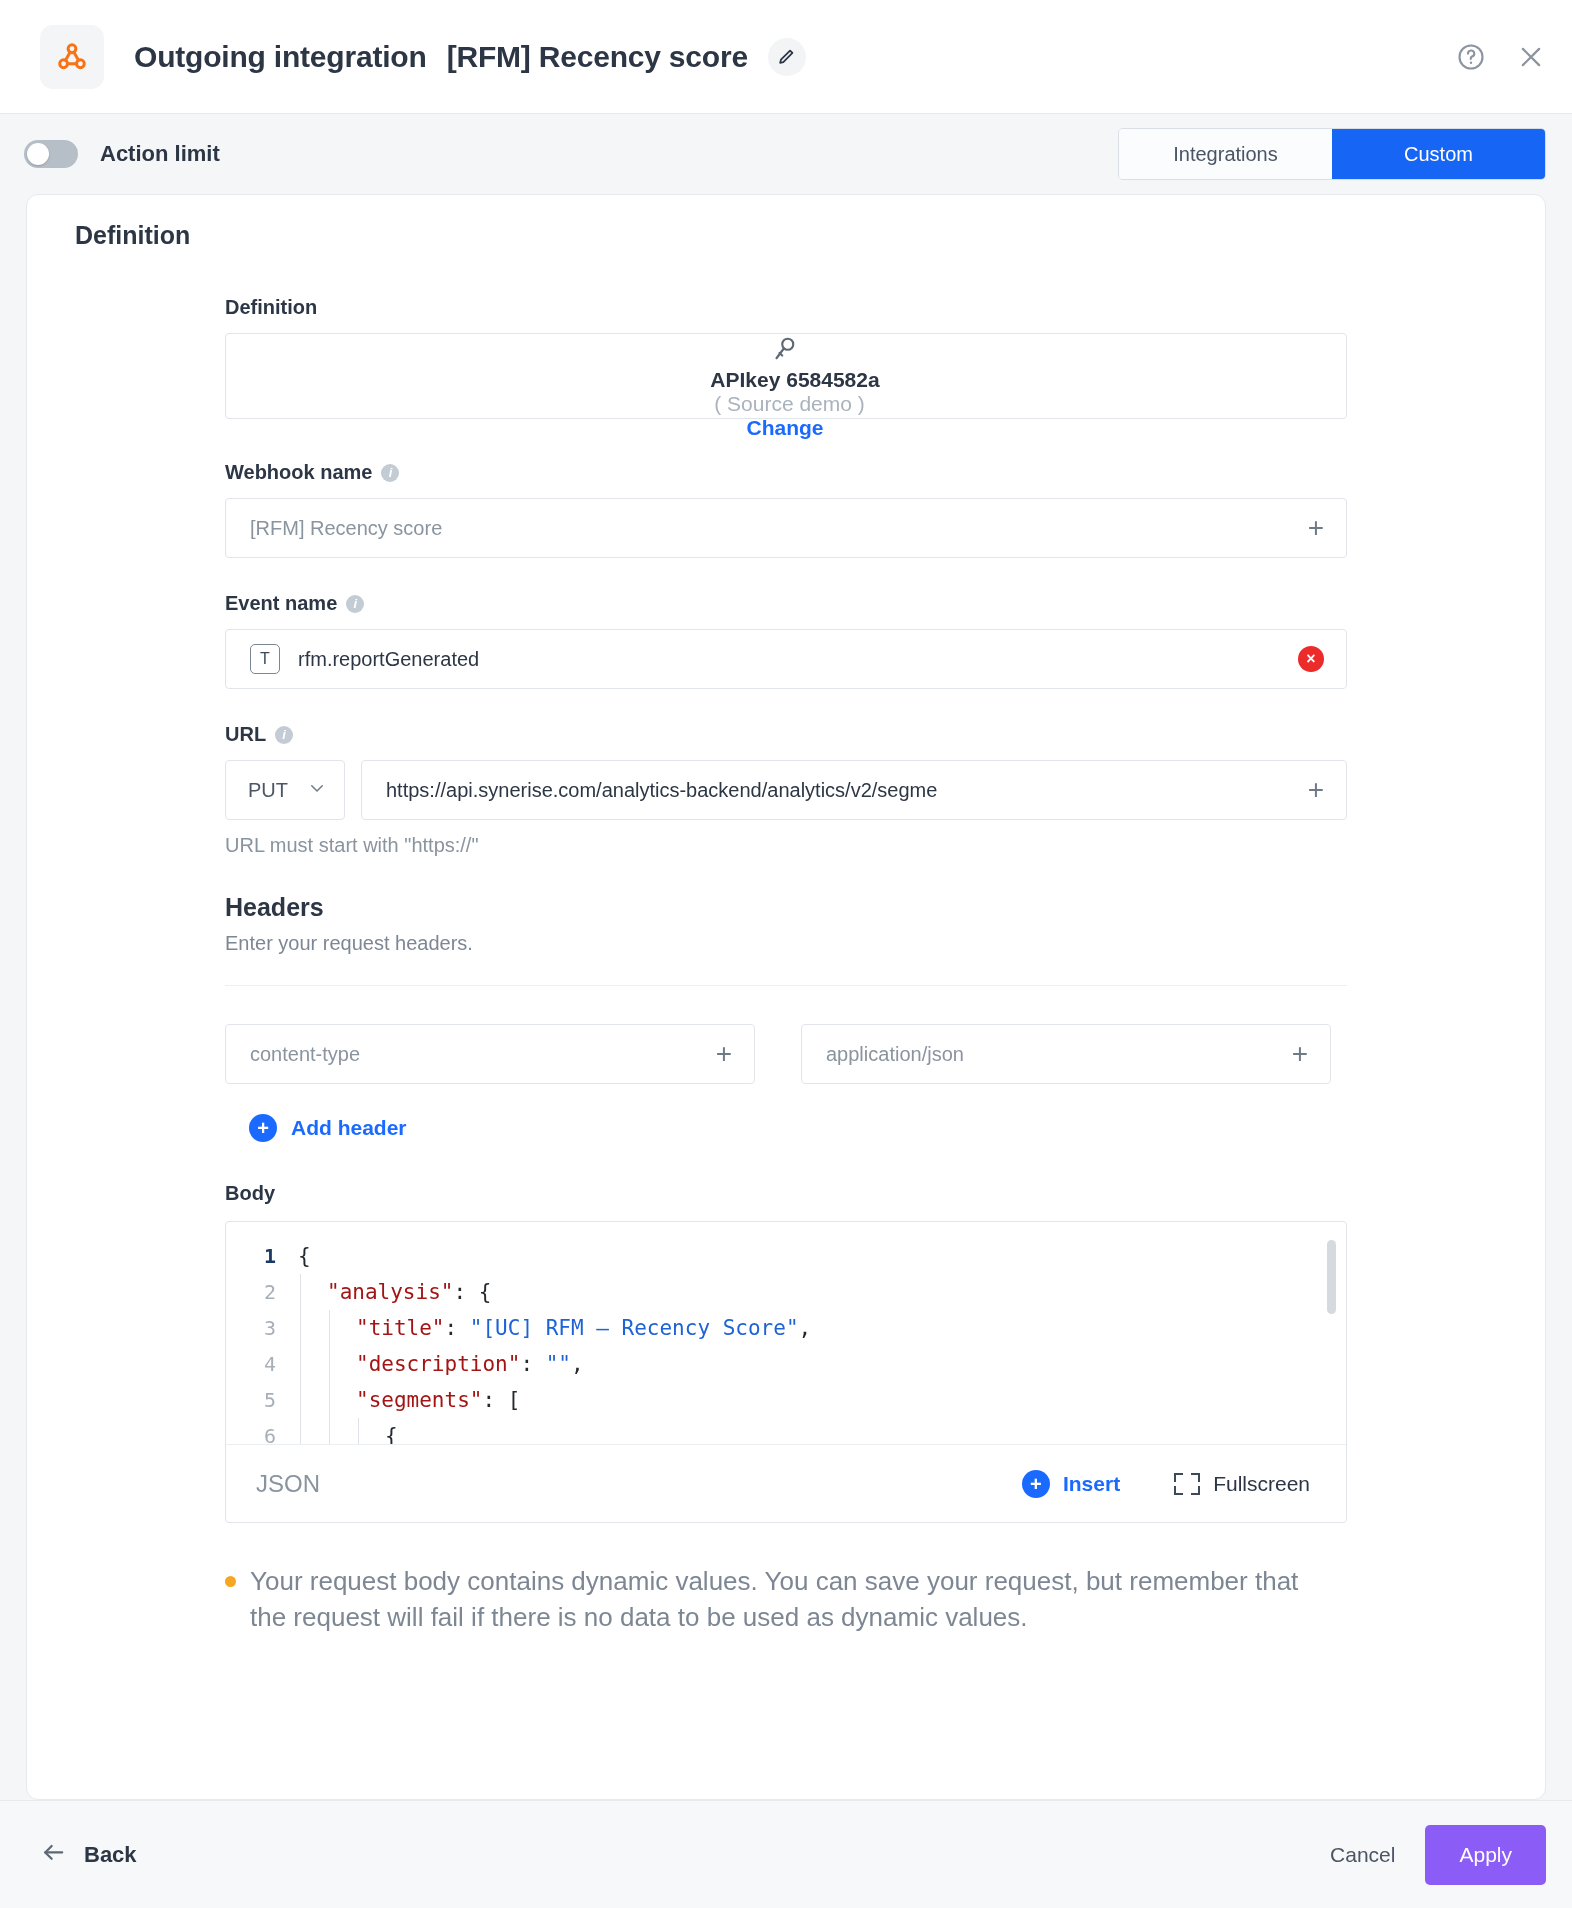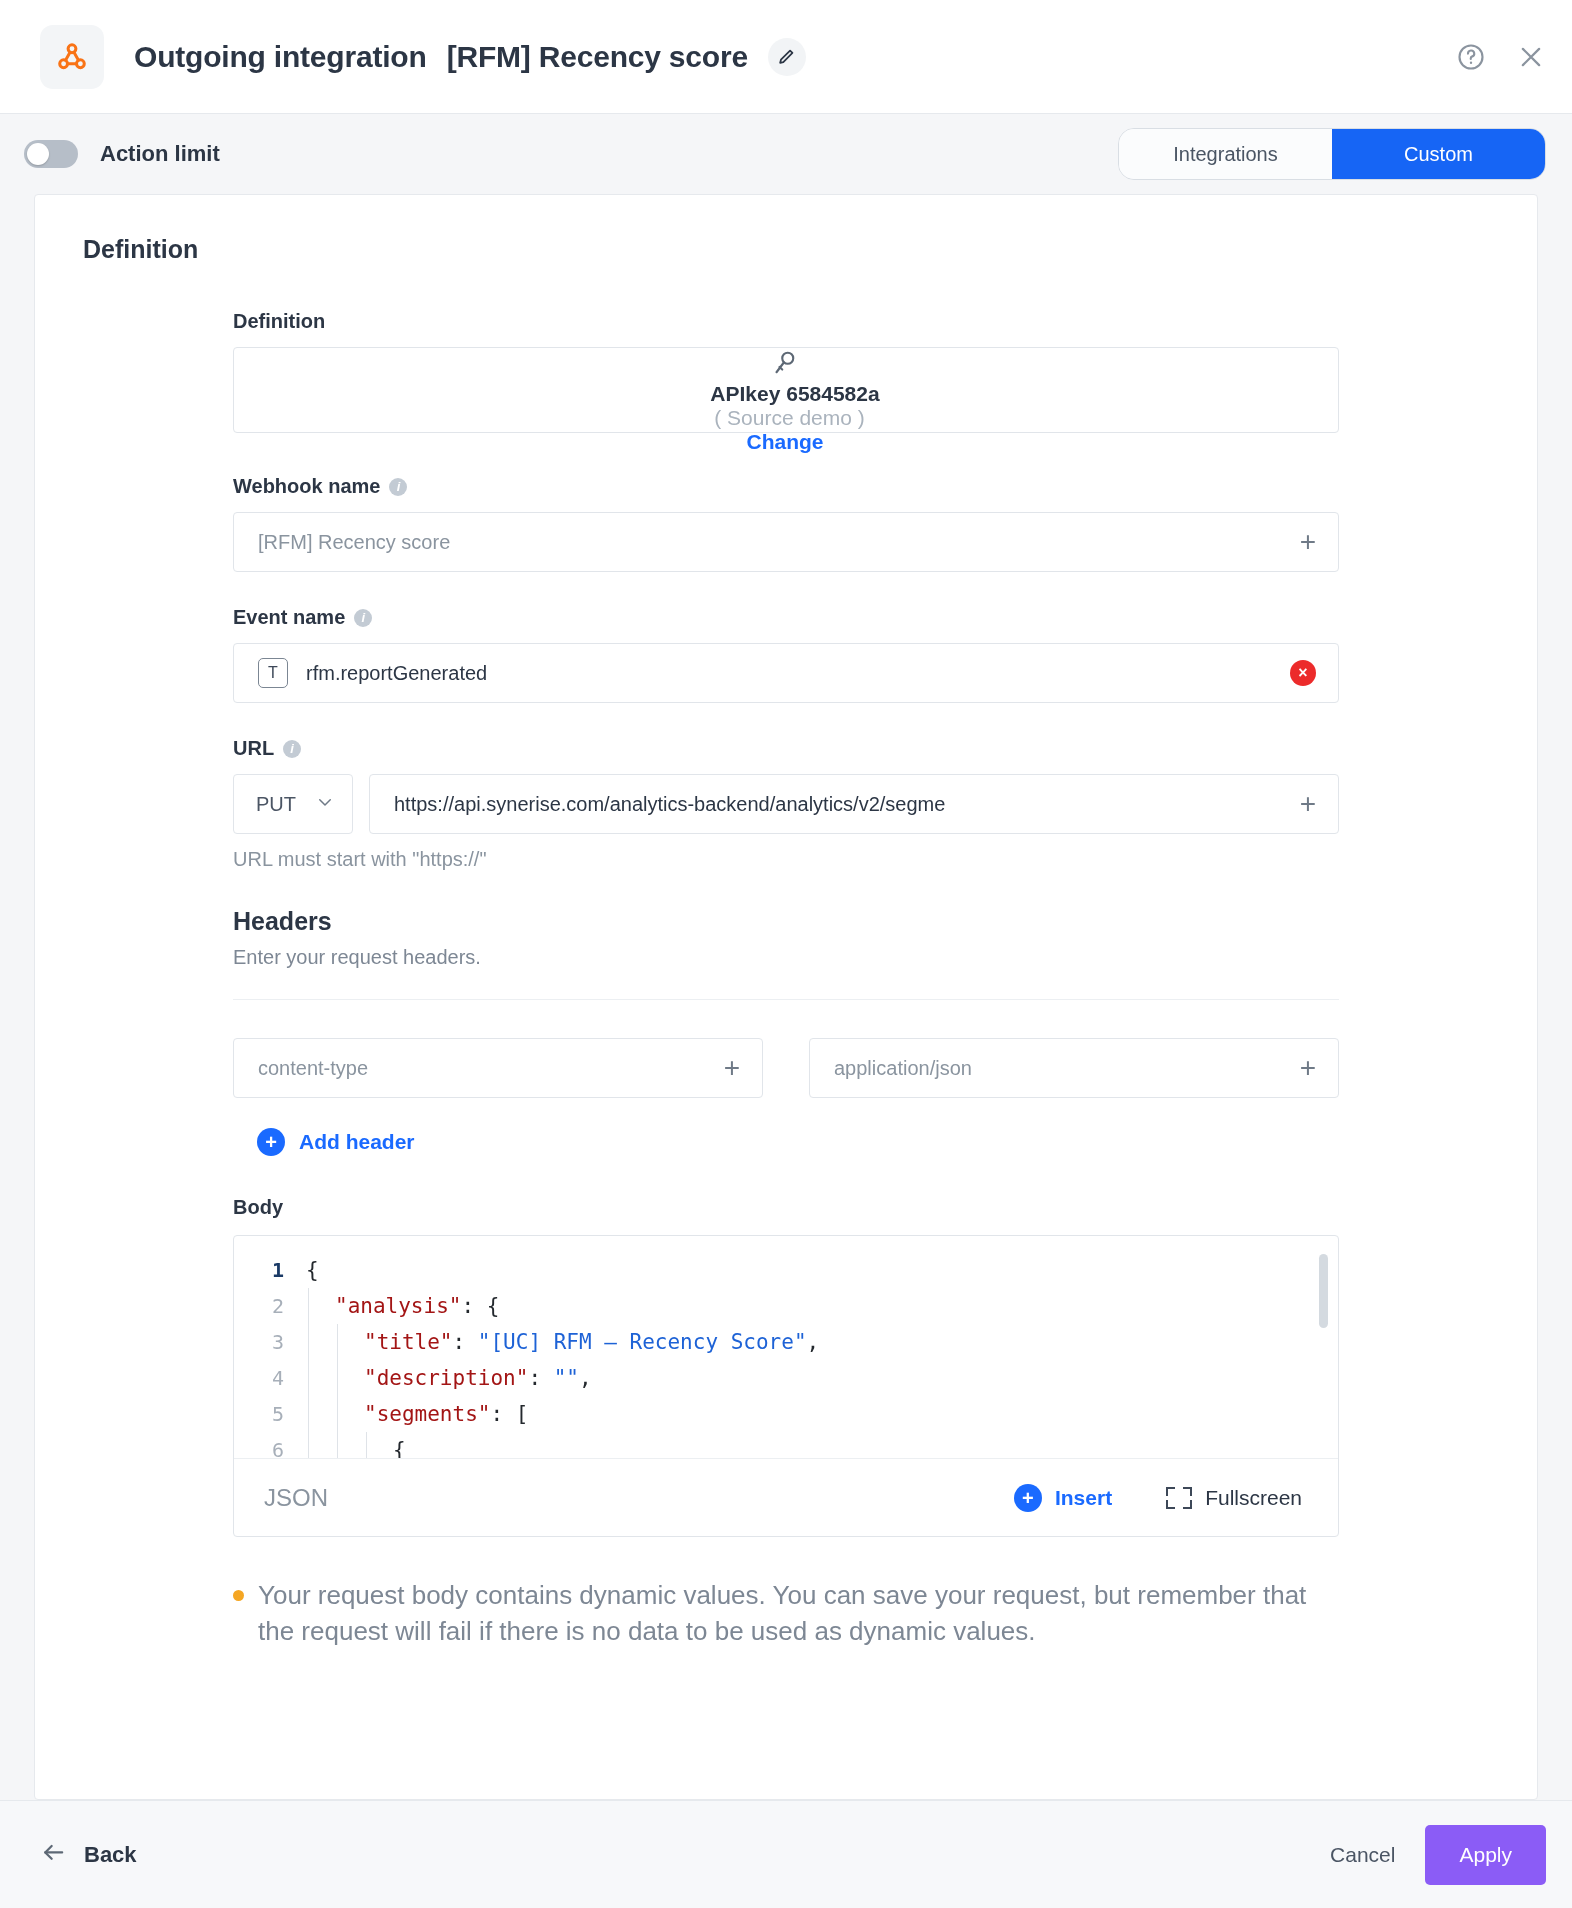--- a/index.html
+++ b/index.html
@@ -77,7 +77,7 @@
   }
   .limitbar-spacer { flex: 1 1 auto; }
   .segmented {
-    display: flex; height: 52px; border-radius: 16px; overflow: hidden;
+    display: flex; height: 52px; border-radius: 5px; overflow: hidden;
     border: 1px solid #d9dee4;
   }
   .seg {

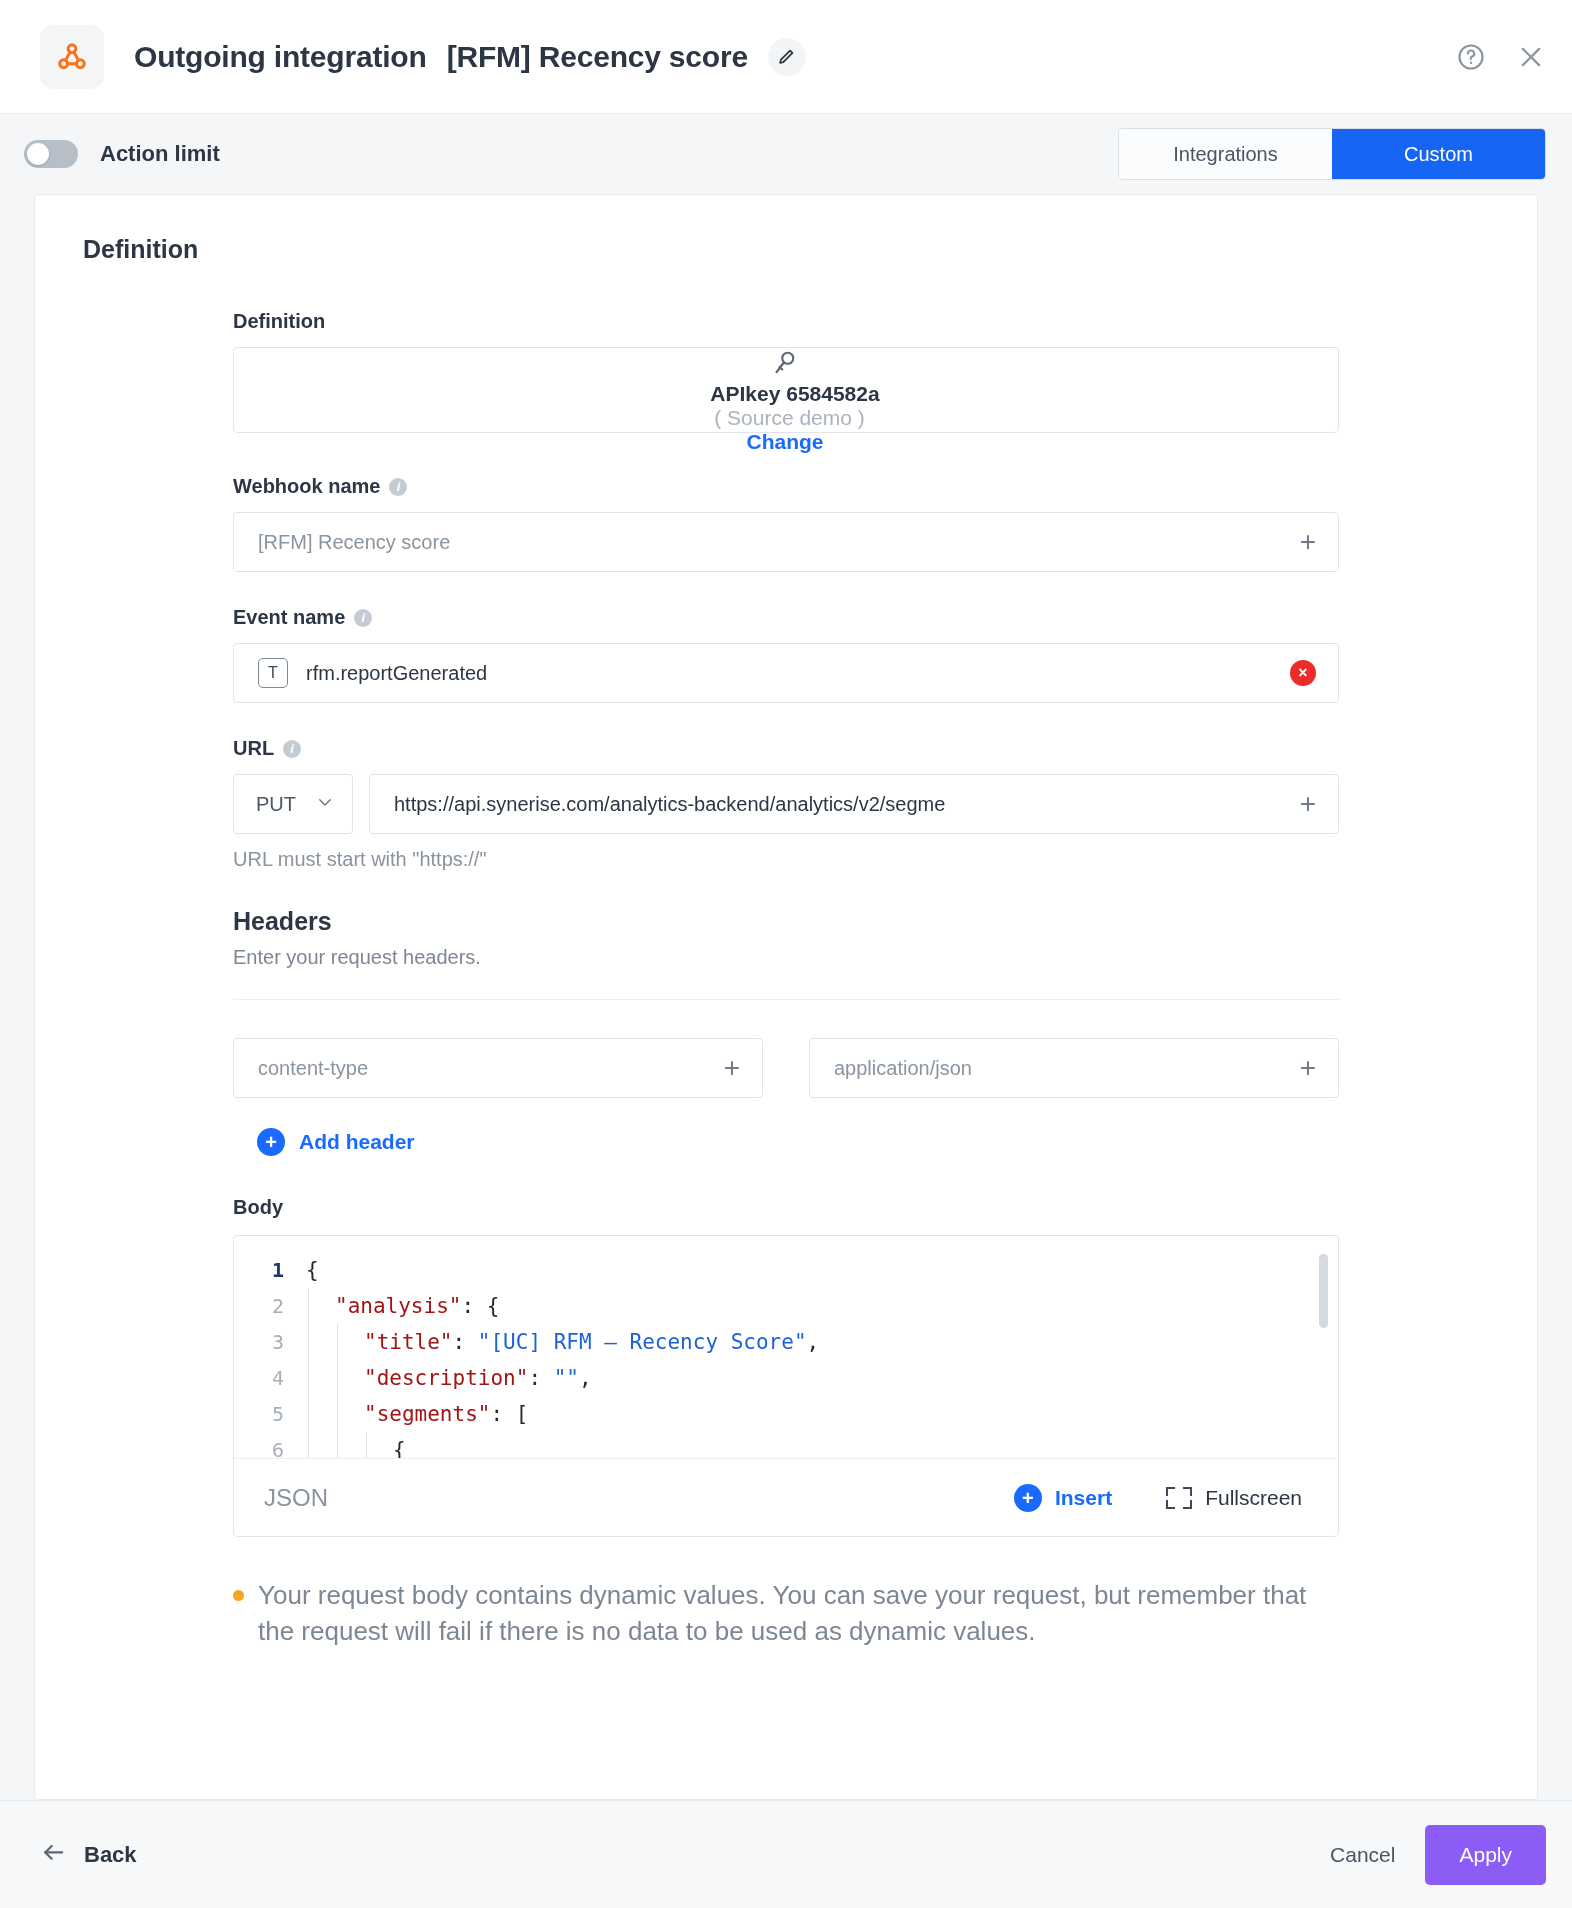--- a/index.html
+++ b/index.html
@@ -88,10 +88,10 @@
 
   
   .card {
-    margin: 0 34px; background: #ffffff;
-    border: 1px solid #e6e9ed; border-radius: 4px;
+    margin: 0 26px; background: #ffffff;
+    border: 1px solid #e6e9ed; border-radius: 12px;
     flex: 1 1 auto; overflow: hidden;
-    padding: 40px 0 0 0;
+    padding: 26px 0 0 0;
   }
   .section-title {
     font-size: 25px; font-weight: 700; color: #2c3645;

